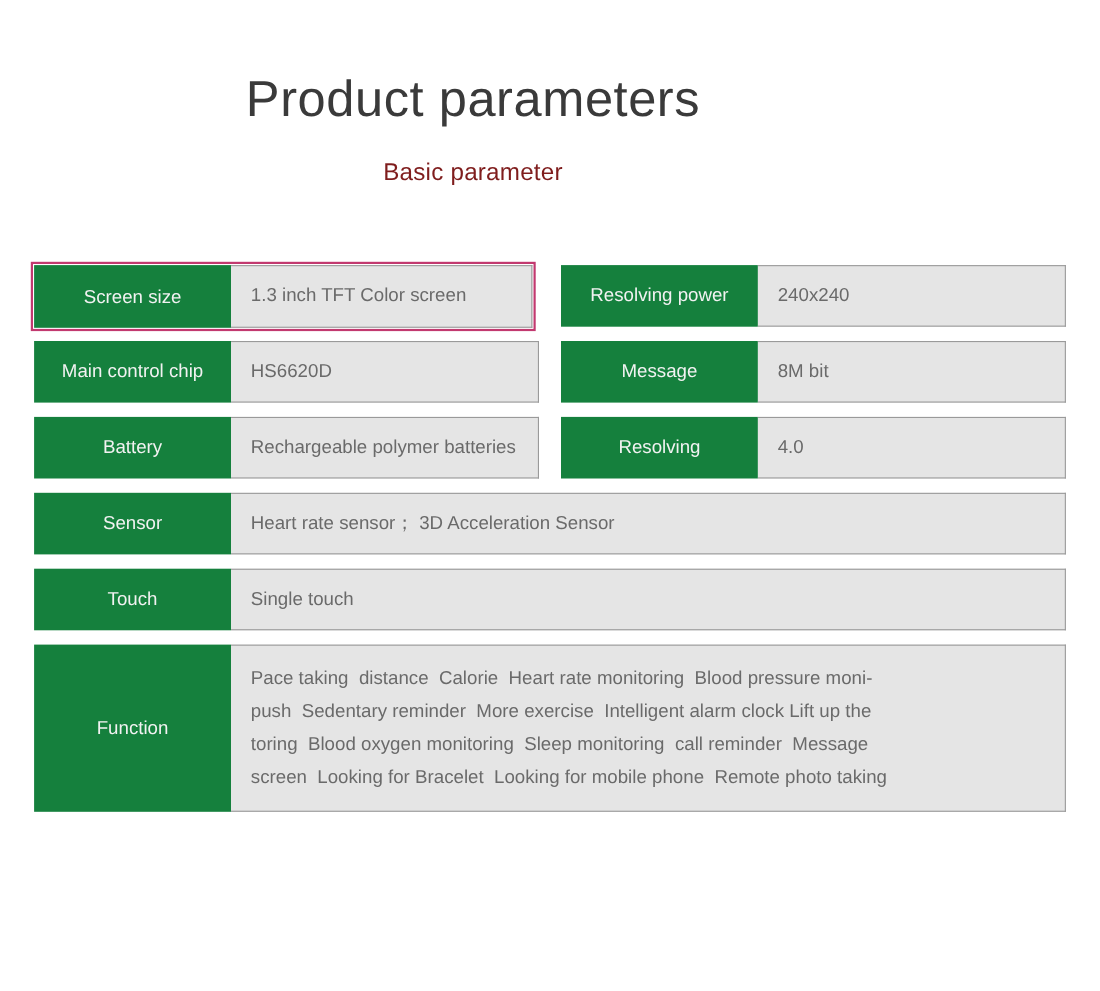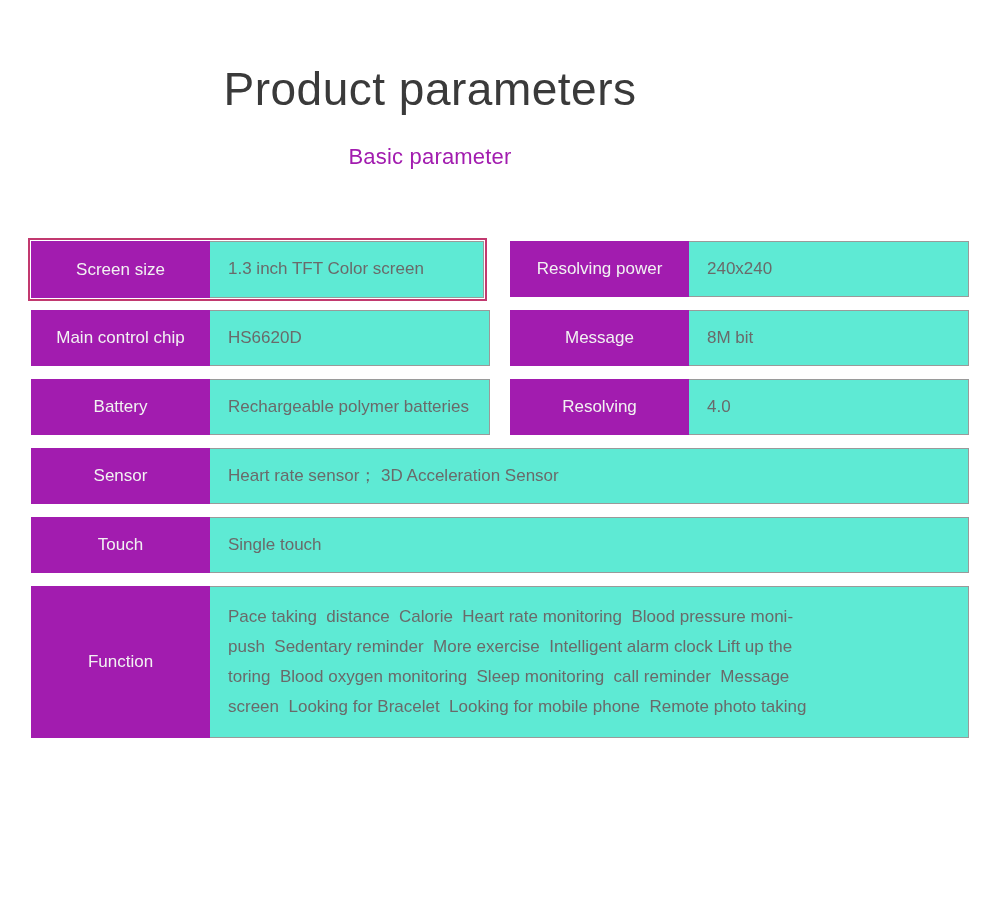--- a/index.html
+++ b/index.html
@@ -38,7 +38,7 @@
   .page-subtitle {
     font-size: 22px;
     font-weight: normal;
-    color: #a21caf;
+    color: #7f1d1d;
     margin: 0;
     padding-top: 27px;
     letter-spacing: 0.2px;

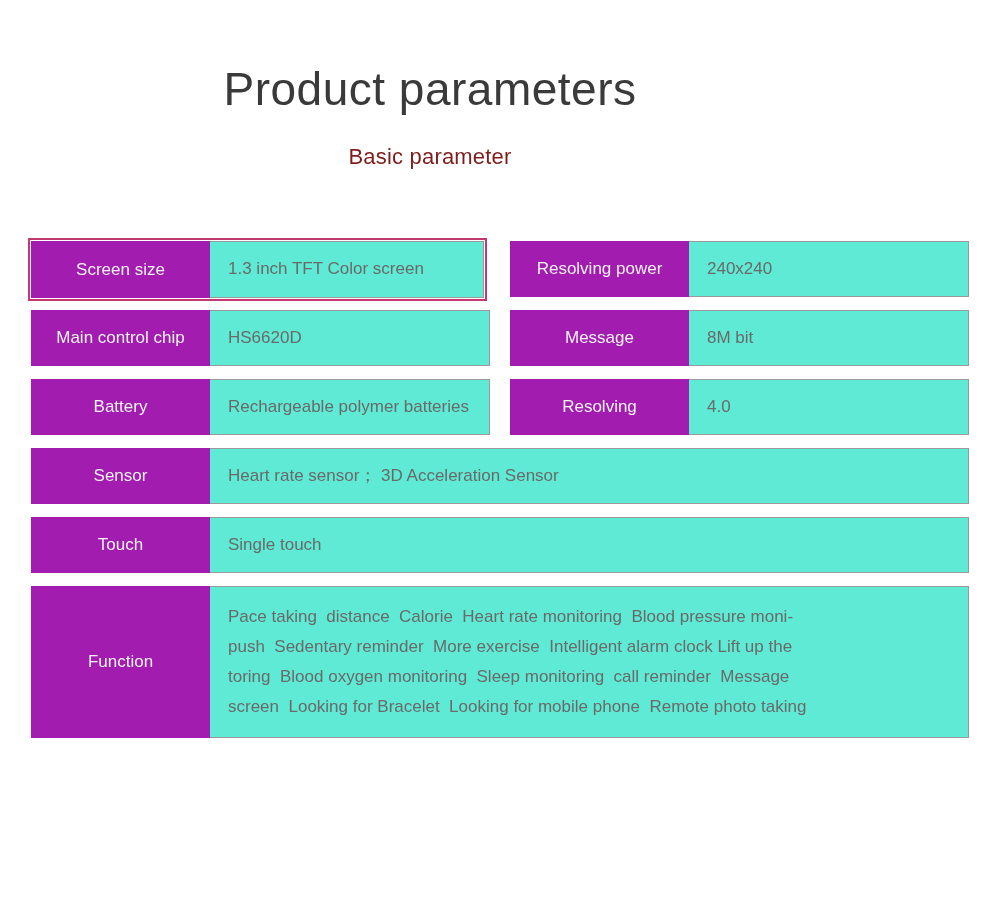--- a/index.html
+++ b/index.html
@@ -80,7 +80,7 @@
   }
 
   .spec-label {
-    background: #a21caf;
+    background: #15803d;
     color: #f2f2f2;
     display: flex;
     align-items: center;

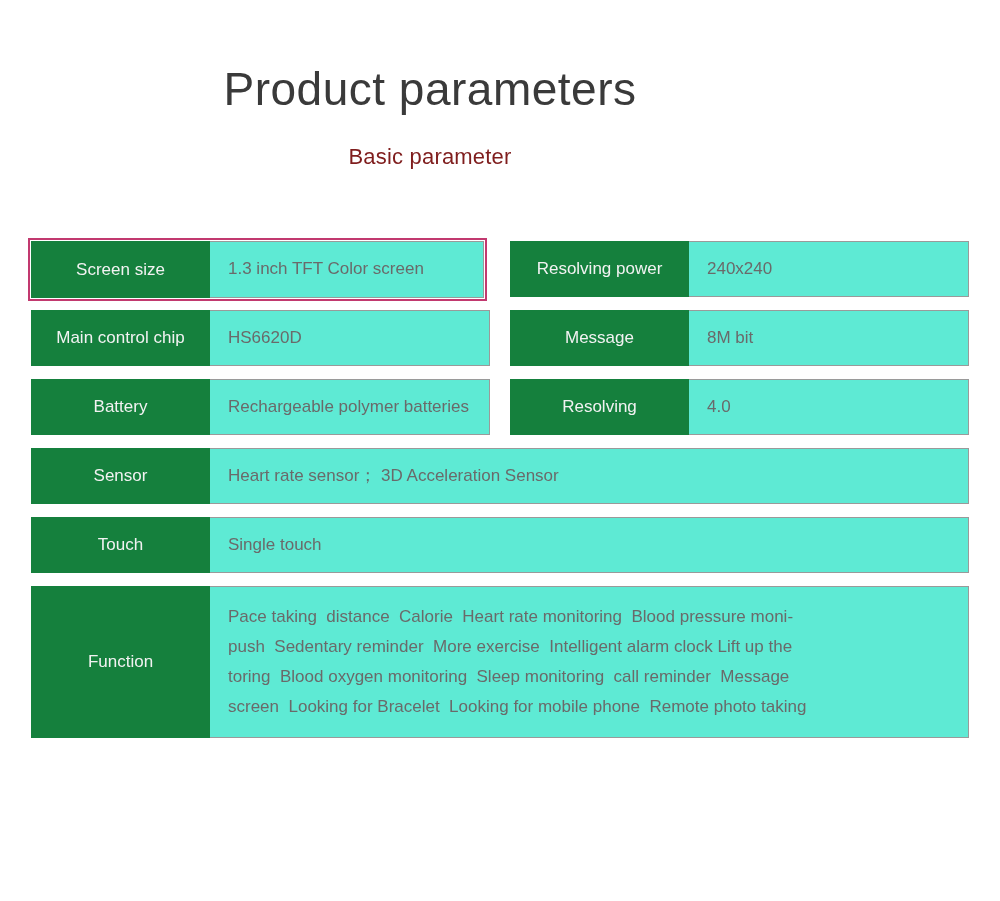--- a/index.html
+++ b/index.html
@@ -99,7 +99,7 @@
   }
 
   .spec-value {
-    background: #5eead4;
+    background: #e5e5e5;
     border: 1px solid #9a9a9a;
     border-left: none;
     color: #6a6a6a;

